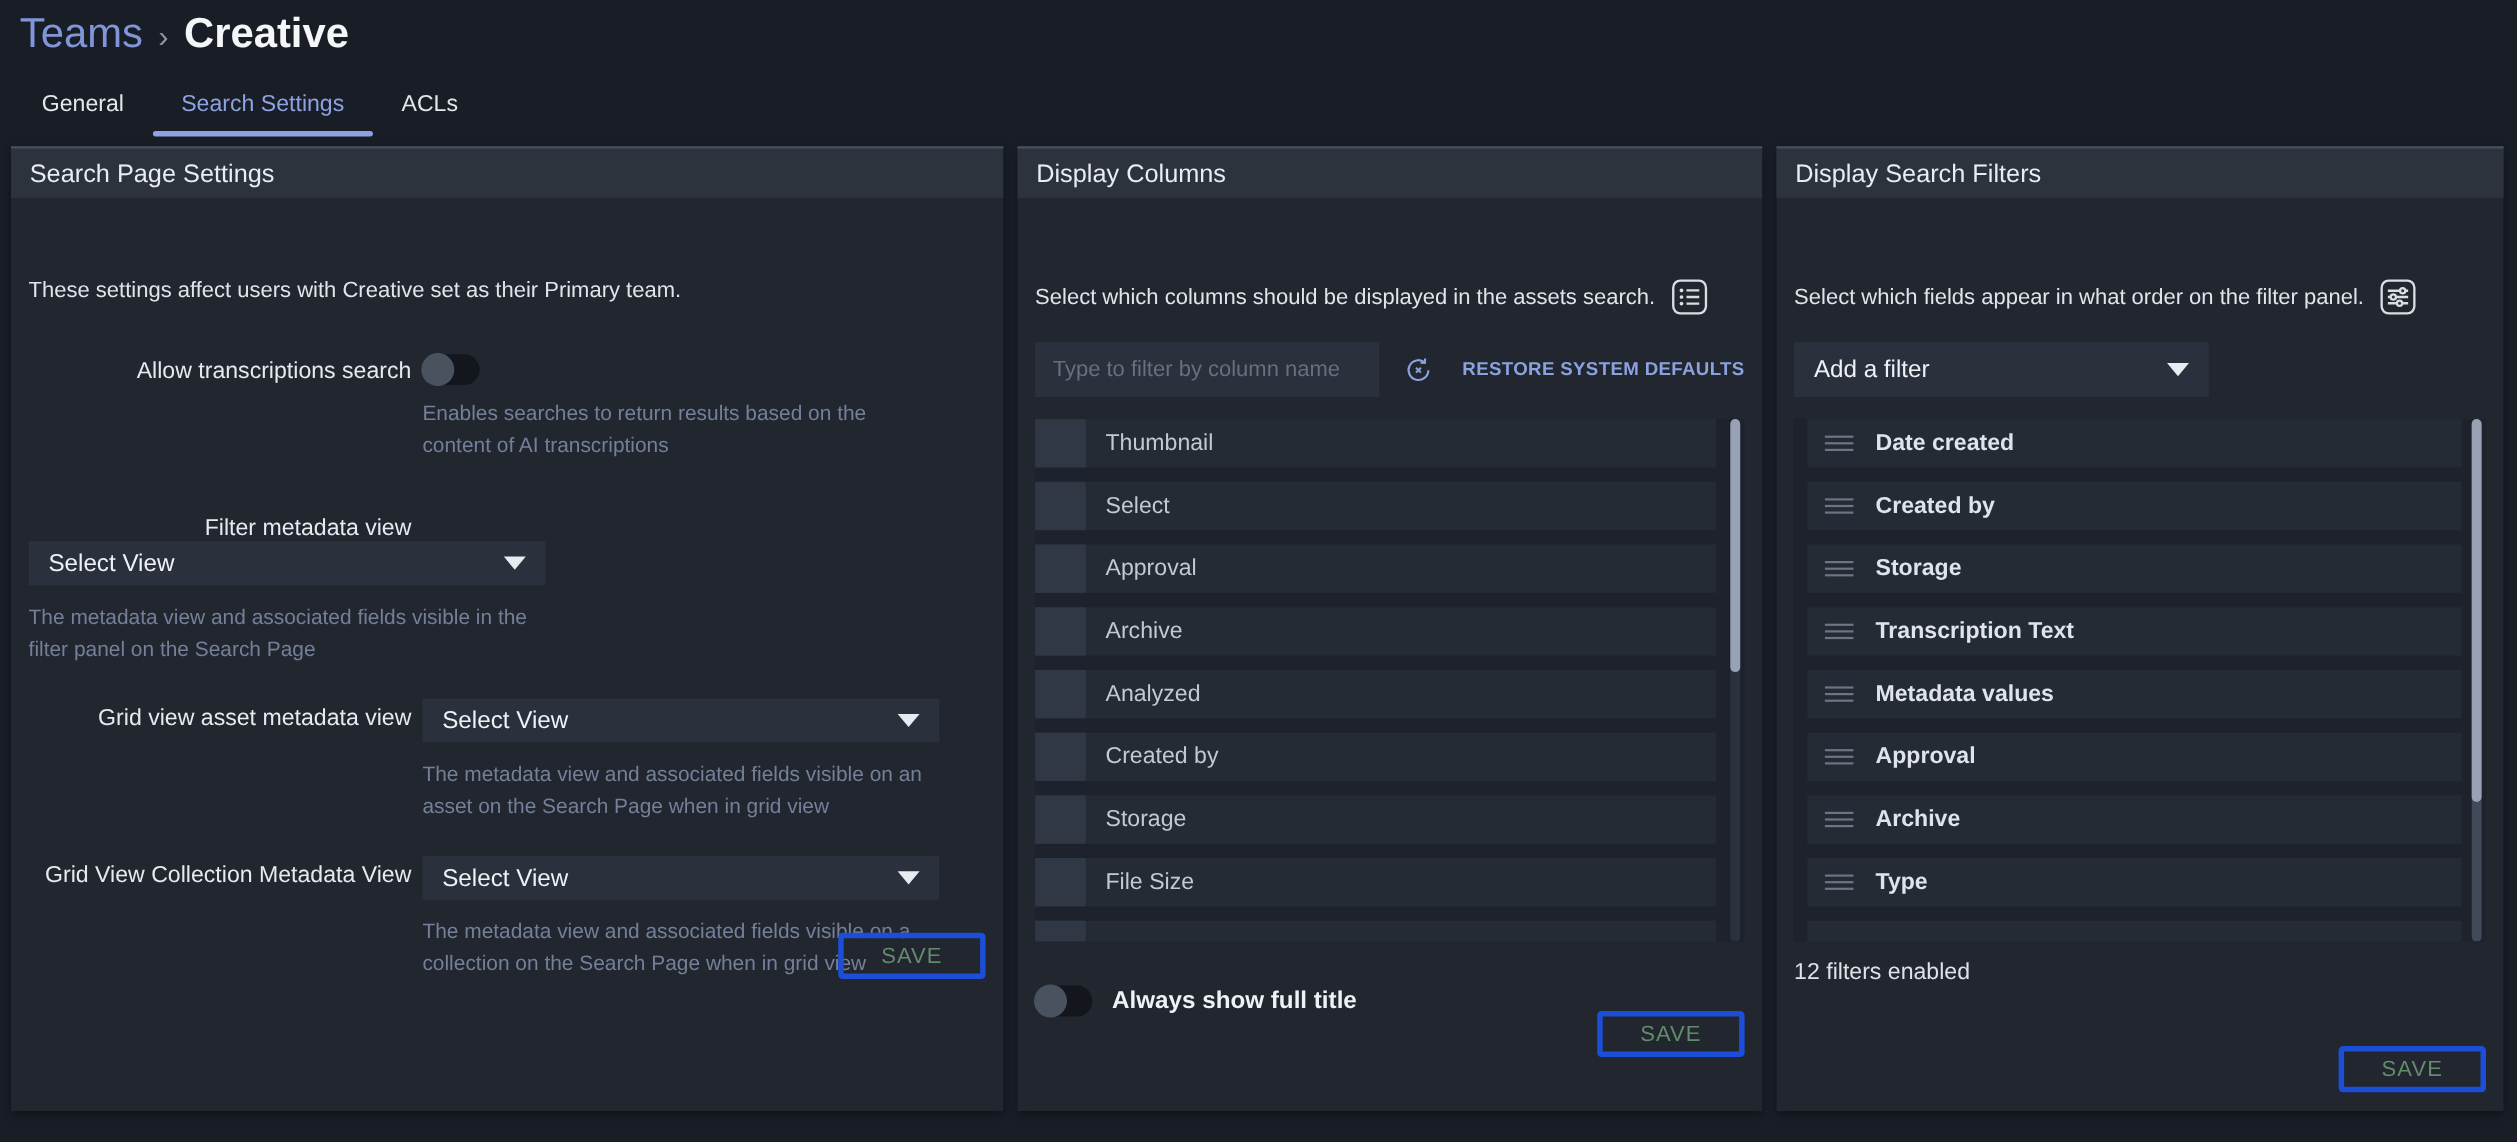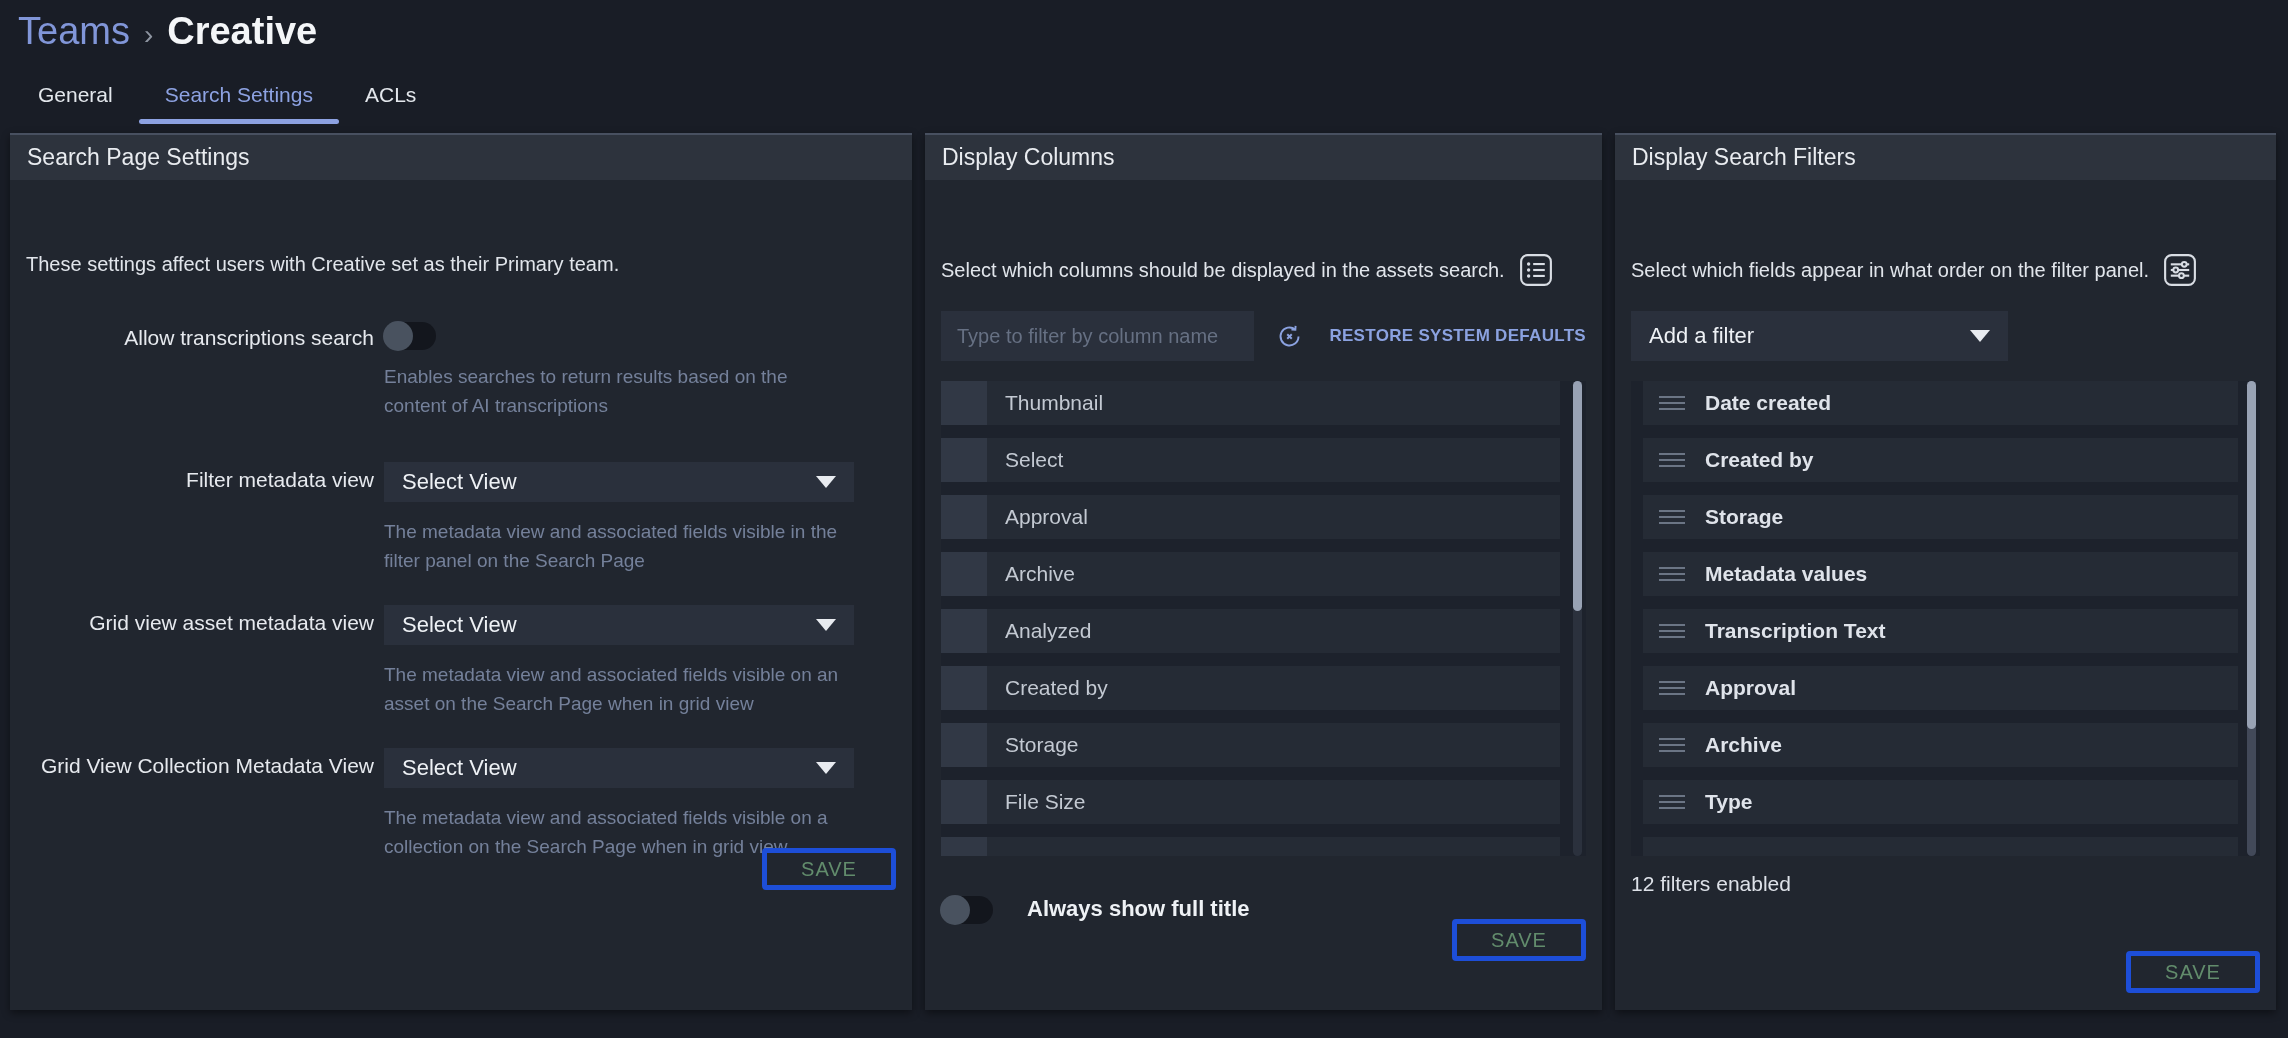--- a/index.html
+++ b/index.html
@@ -39,7 +39,7 @@
 
   
   .form-row { display:flex; }
-  .row-a { margin-top:44px; } .row-b { margin-top:42px; } .row-c { margin-top:30px; }
+  .row-a { margin-top:44px; } .row-b { margin-top:42px;flex-direction:column; } .row-c { margin-top:30px; }
   .f-label { width:358px; flex-shrink:0; text-align:right; padding-right:10px; font-size:21px; color:#e6e9ee; padding-top:6px; }
   .f-ctrl { flex:1; max-width:470px; }
   .helper { font-size:19px; color:#74809a; line-height:29px; margin-top:12px; max-width:470px; }

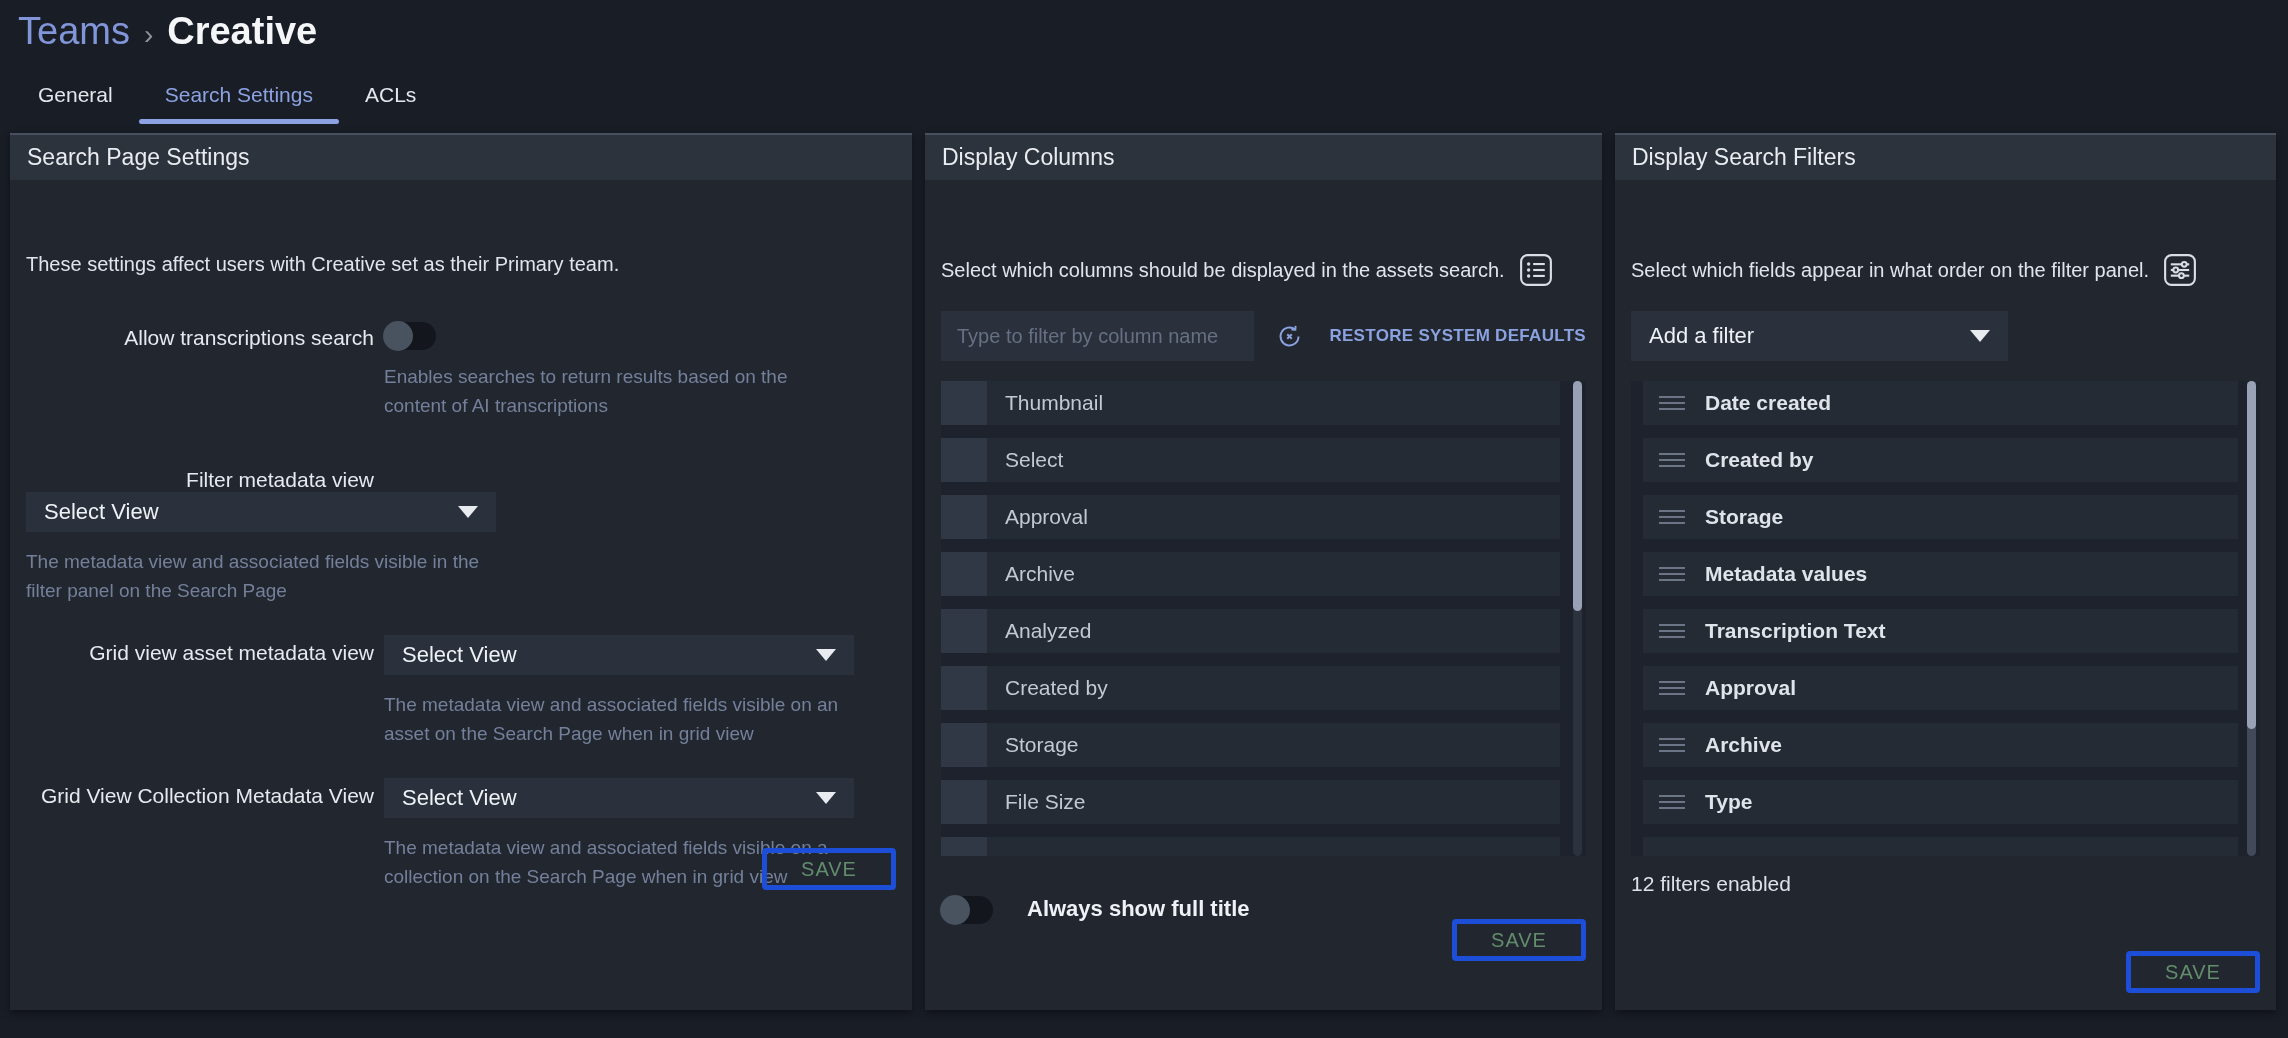--- a/index.html
+++ b/index.html
@@ -320,16 +320,16 @@
                 <i></i>
                 <i></i>
               </div>
+              <div class="flt-label">Transcription Text</div>
+            </div>
+
+            <div class="frow">
+              <div class="drag">
+                <i></i>
+                <i></i>
+                <i></i>
+              </div>
               <div class="flt-label">Metadata values</div>
-            </div>
-
-            <div class="frow">
-              <div class="drag">
-                <i></i>
-                <i></i>
-                <i></i>
-              </div>
-              <div class="flt-label">Transcription Text</div>
             </div>
 
             <div class="frow">

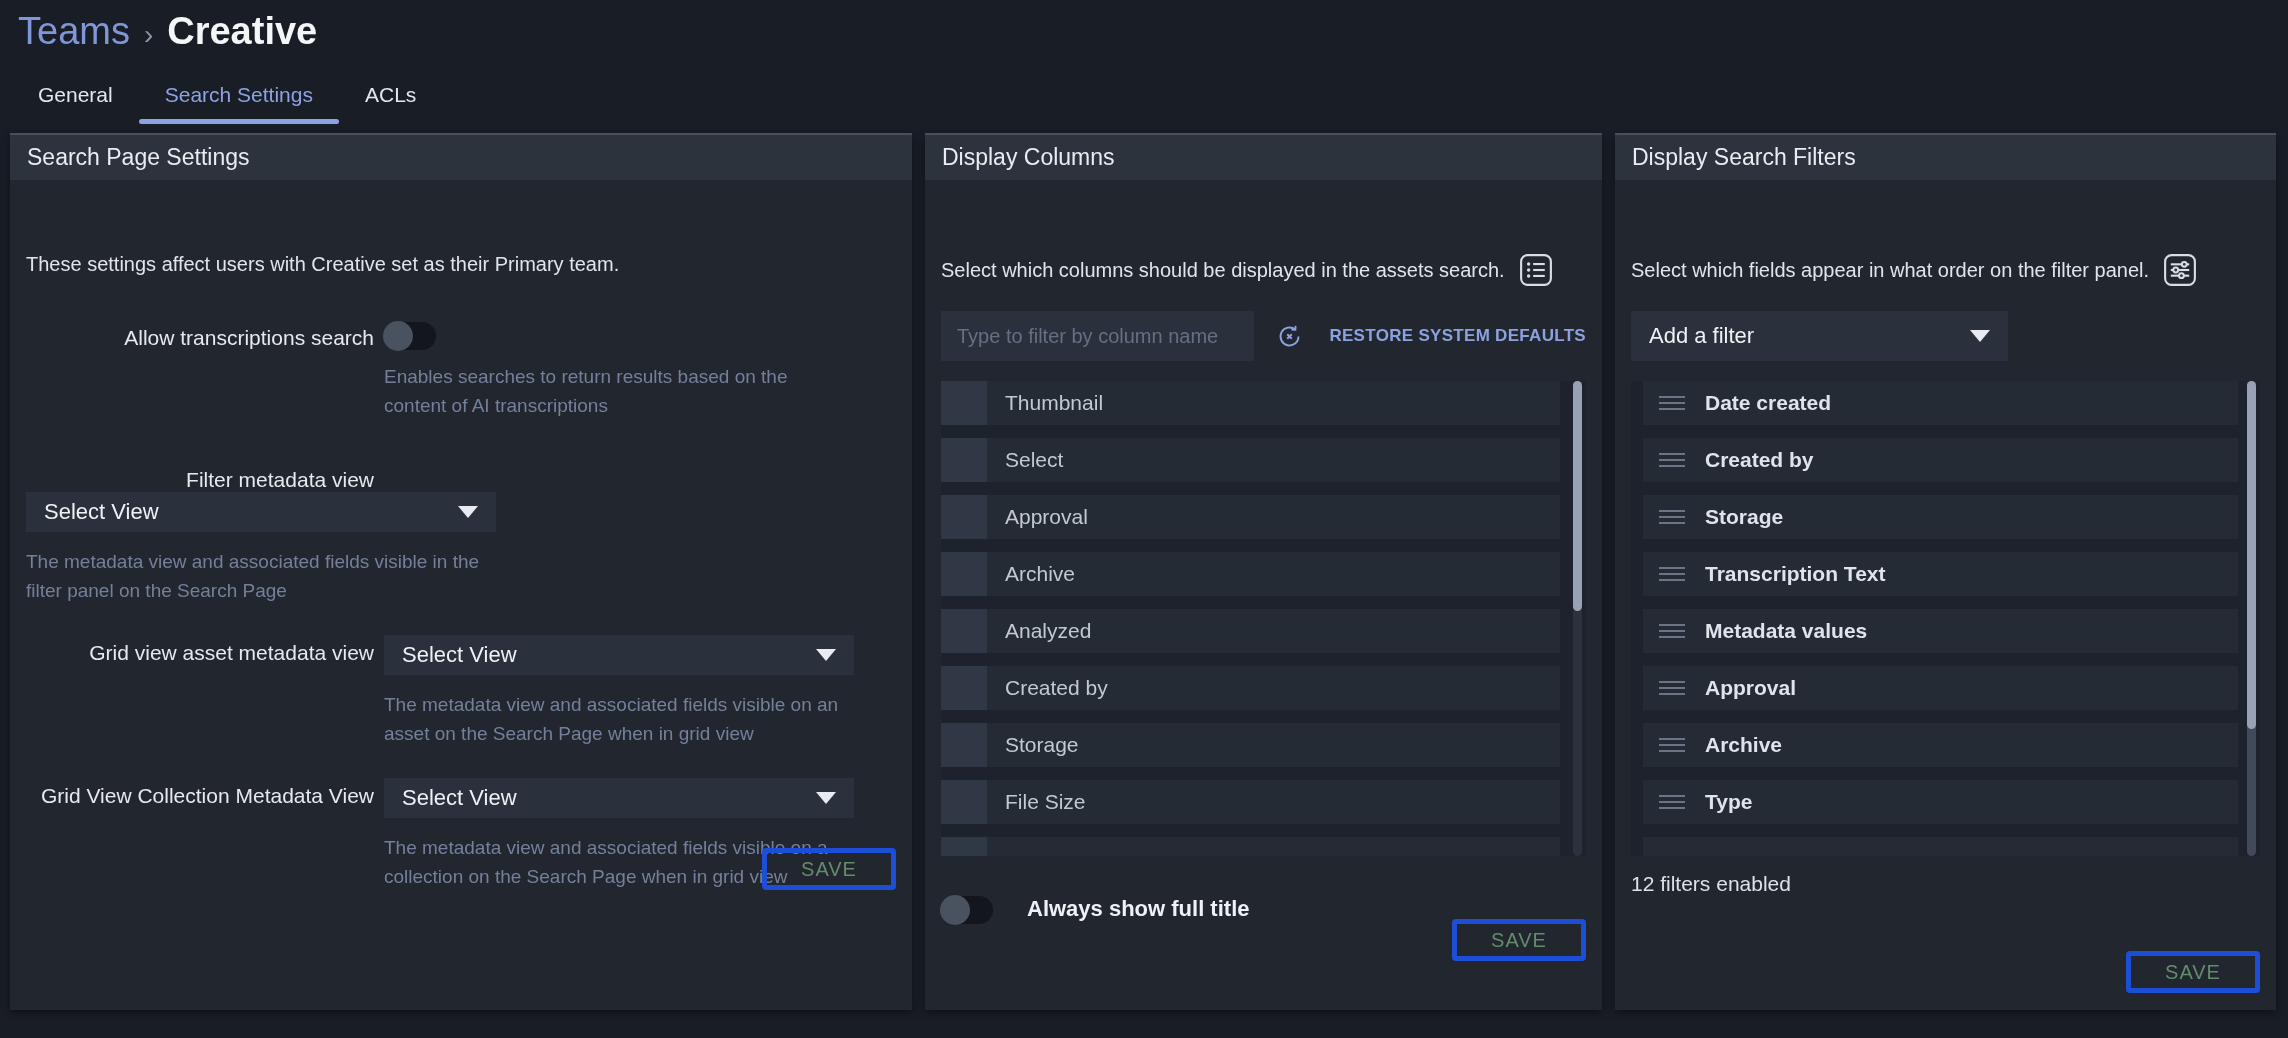--- a/index.html
+++ b/index.html
@@ -88,7 +88,7 @@
   .sbar-3 { background:#424959; }
   .thumb-3 { height:348px; }
 
-  .toggle-row { display:flex; align-items:center; gap:34px; margin-top:38px; }
+  .toggle-row { display:flex; align-items:center; gap:18px; margin-top:38px; }
   .toggle-row .t-label { font-size:22px; font-weight:600; color:#eef1f5; }
 
   .status { margin-top:16px; font-size:21px; color:#dde1e8; }

